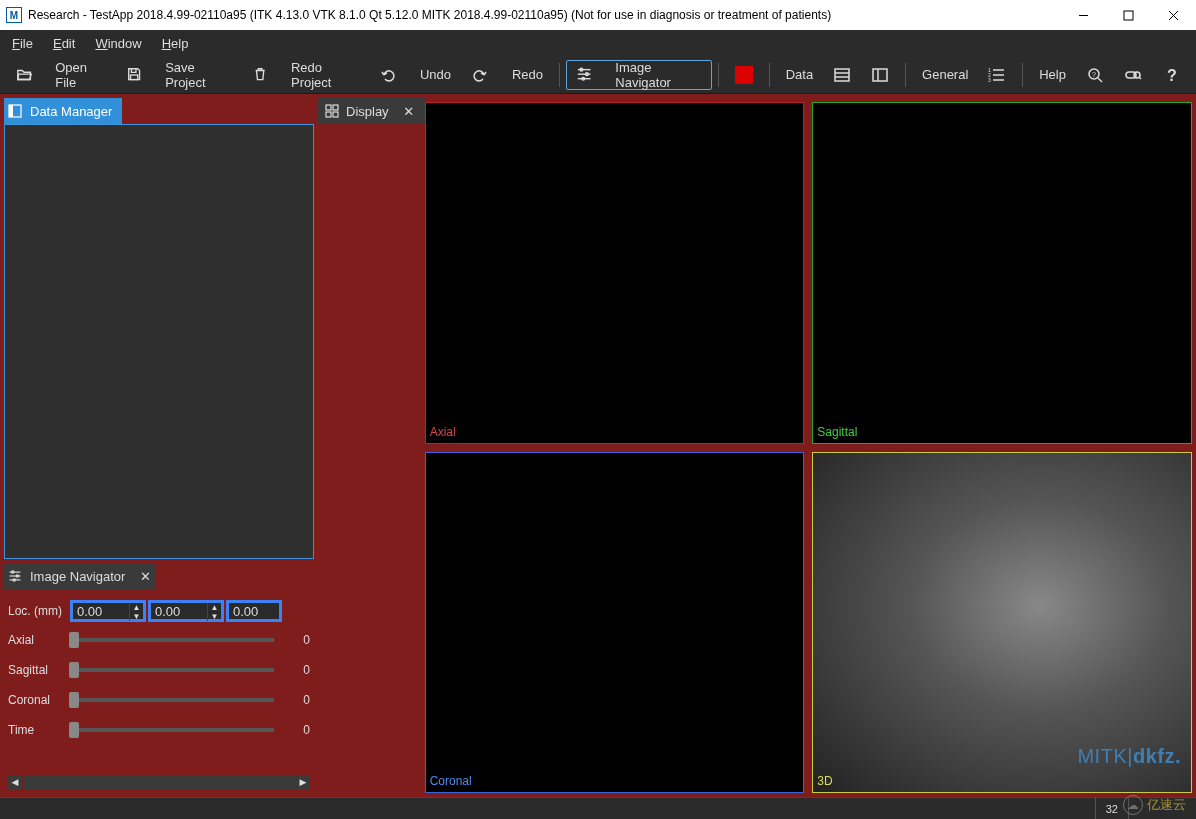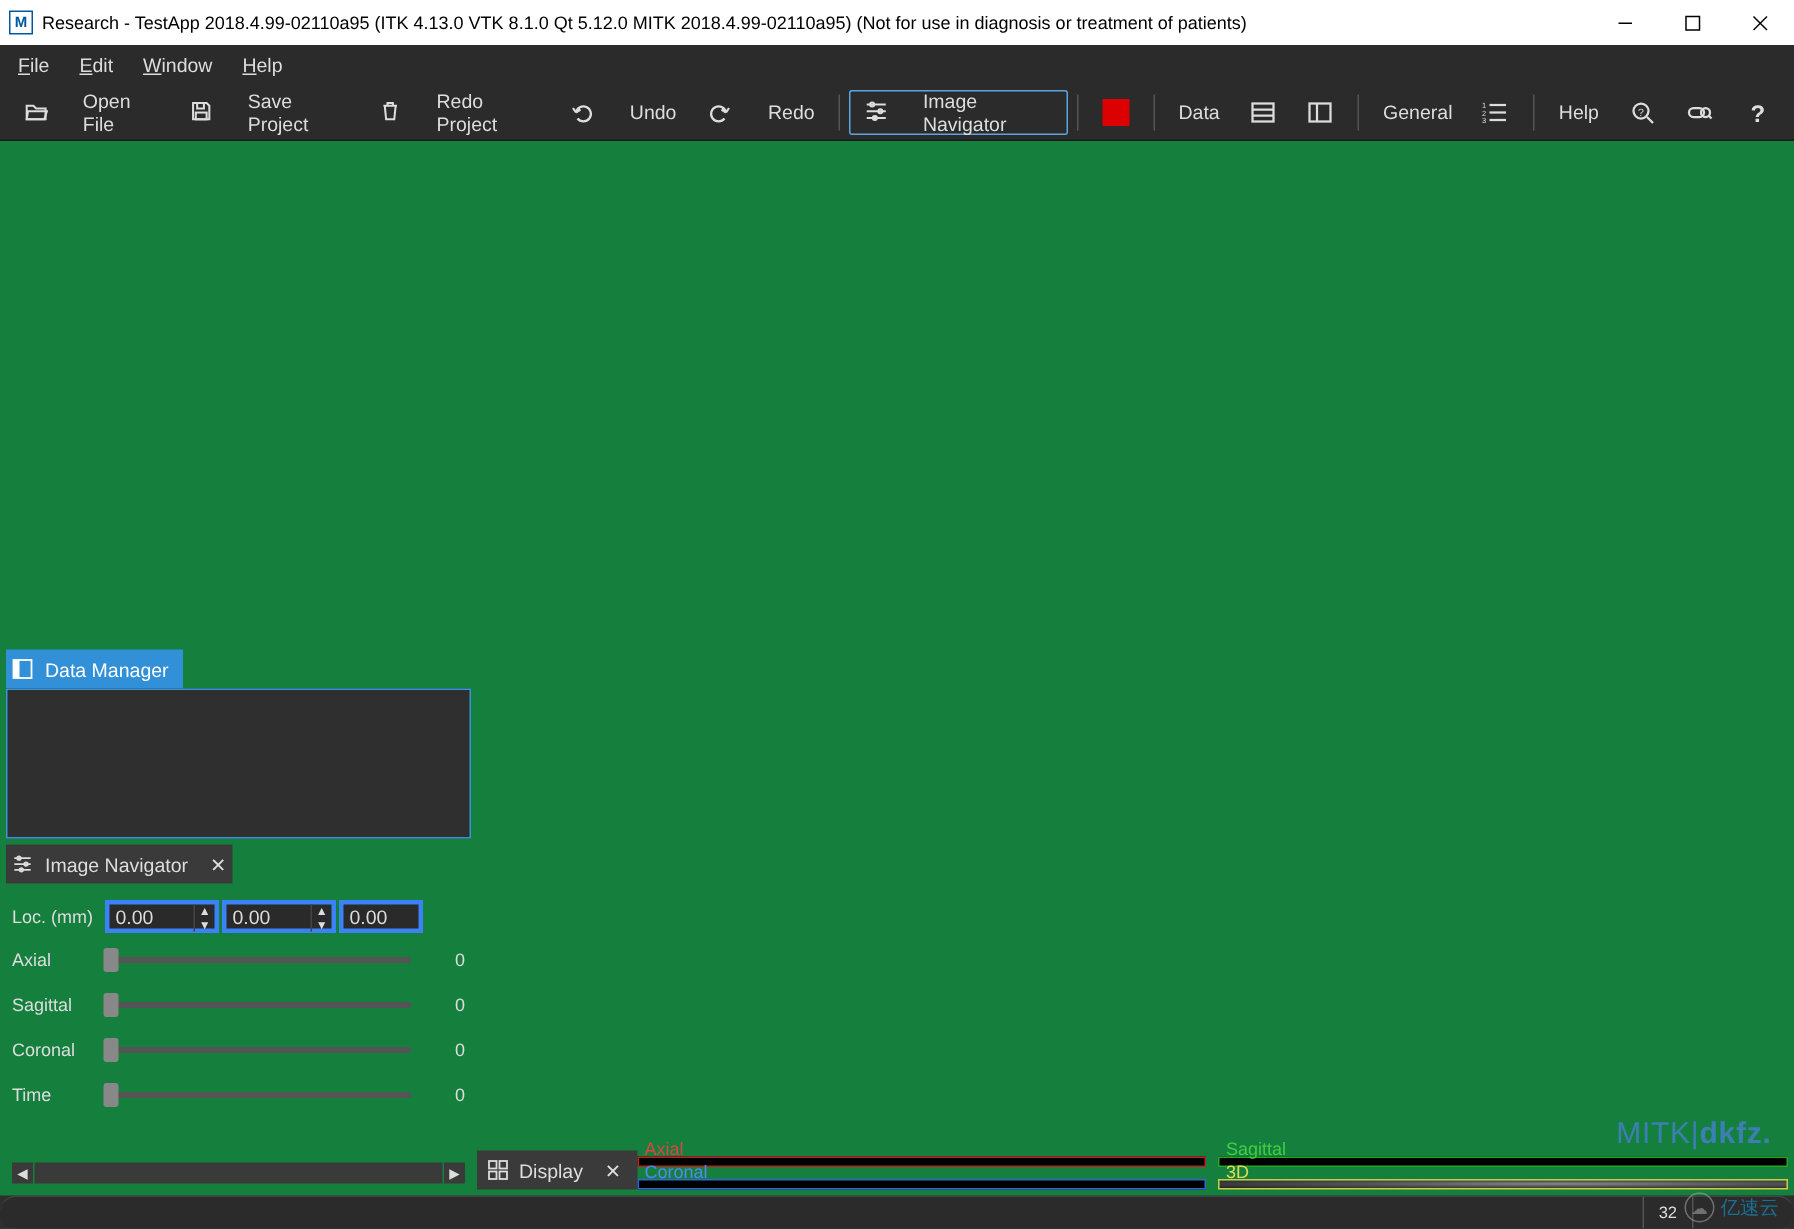--- a/index.html
+++ b/index.html
@@ -19,7 +19,7 @@
 .tb-icon { width: 18px; height: 18px; display: flex; align-items: center; justify-content: center; }
 .tb-icon svg { stroke: #ddd; fill: none; stroke-width: 1.5; }
 .tb-color-swatch { width: 18px; height: 18px; background: #d00; }
-.body-area { display: flex; height: calc(819px - 30px - 26px - 38px - 22px); background: #15803d; align-items: flex-end; }
+.body-area { display: flex; height: calc(819px - 30px - 26px - 38px - 22px); background: #7f1d1d; }
 .left-col { width: 318px; display: flex; flex-direction: column; padding: 4px; gap: 4px; }
 .panel-tab { display: flex; align-items: center; height: 26px; }
 .panel-tab.active { background: #3190d8; color: #fff; }

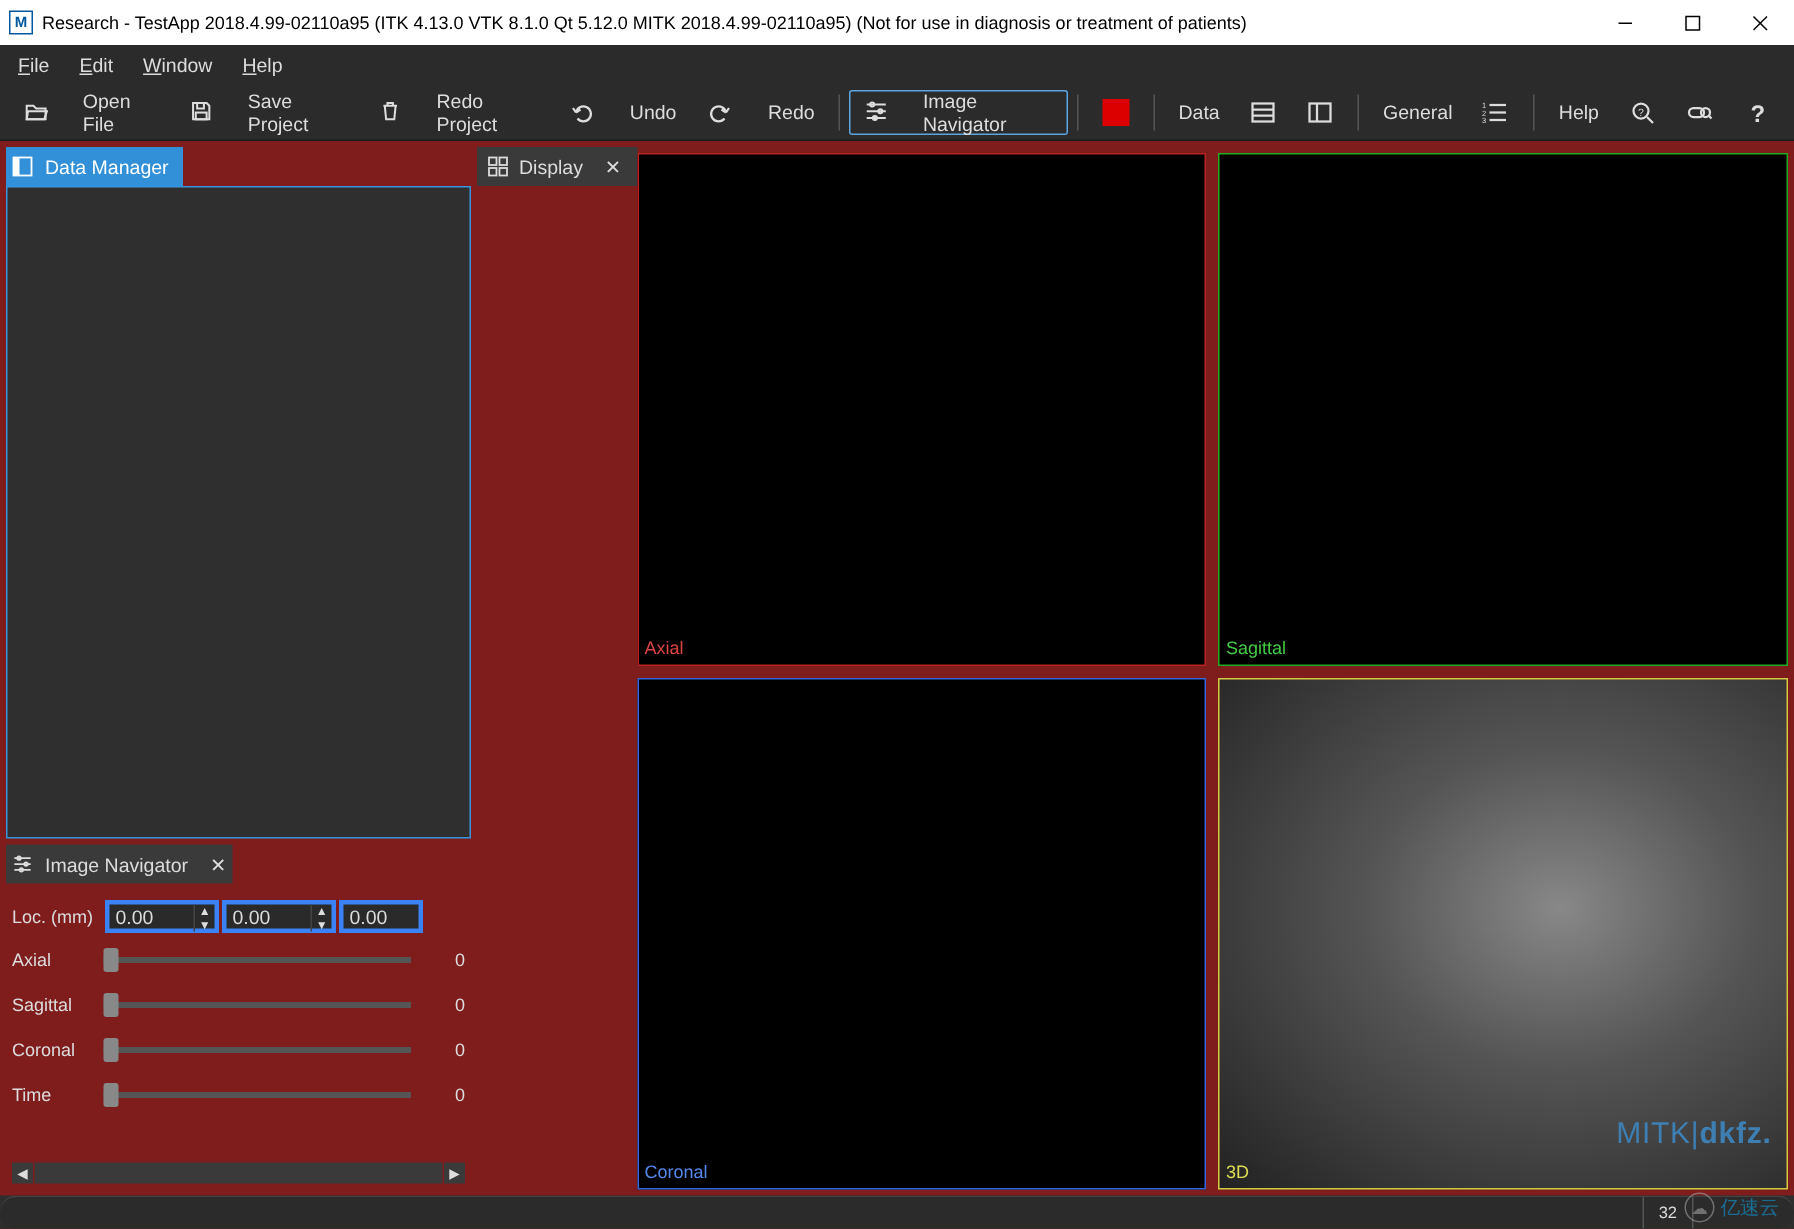--- a/index.html
+++ b/index.html
@@ -60,7 +60,7 @@
 .vp-3d .vp-label { color: #dd5; }
 .vp-3d .logo { position: absolute; right: 10px; bottom: 24px; color: #3e7fb3; font-size: 20px; font-weight: 300; letter-spacing: 0.5px; }
 .vp-3d .logo .dkfz { font-weight: 800; }
-.statusbar { height: 22px; background: #2b2b2b; display: flex; align-items: center; justify-content: flex-end; padding: 0 8px; border-top: 1px solid #444; font-size: 11px; border-radius: 11px; }
+.statusbar { height: 22px; background: #2b2b2b; display: flex; align-items: center; justify-content: flex-end; padding: 0 8px; border-top: 1px solid #444; font-size: 11px; }
 .statusbar .stat-box { border-left: 1px solid #555; height: 100%; display: flex; align-items: center; padding: 0 10px; }
 .watermark { position: absolute; right: 10px; bottom: 4px; display: flex; align-items: center; gap: 4px; opacity: 0.55; pointer-events: none; }
 .watermark .wm-ico { width: 20px; height: 20px; border-radius: 50%; border: 1.5px solid #aaa; display: flex; align-items: center; justify-content: center; font-size: 11px; color: #aaa; }

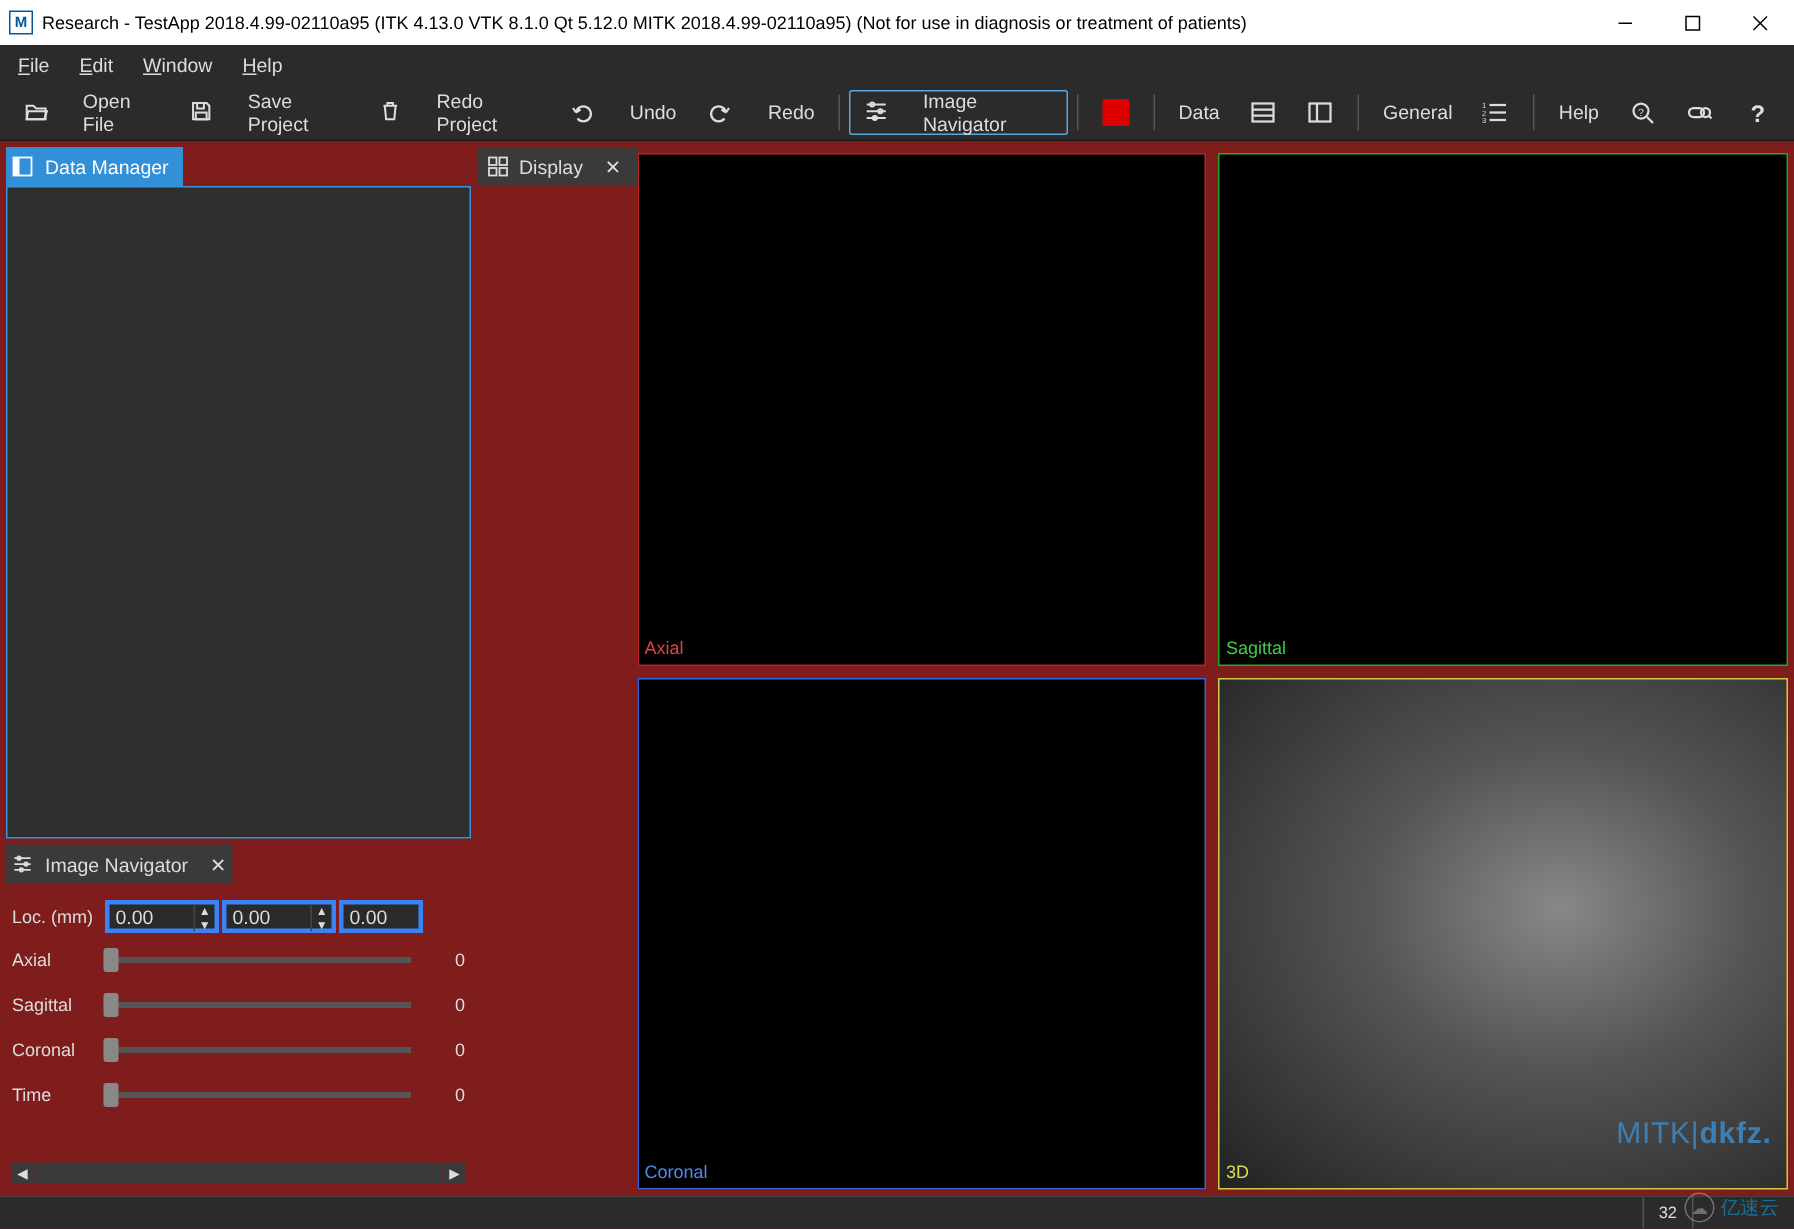--- a/index.html
+++ b/index.html
@@ -64,7 +64,7 @@
 .statusbar .stat-box { border-left: 1px solid #555; height: 100%; display: flex; align-items: center; padding: 0 10px; }
 .watermark { position: absolute; right: 10px; bottom: 4px; display: flex; align-items: center; gap: 4px; opacity: 0.55; pointer-events: none; }
 .watermark .wm-ico { width: 20px; height: 20px; border-radius: 50%; border: 1.5px solid #aaa; display: flex; align-items: center; justify-content: center; font-size: 11px; color: #aaa; }
-.watermark .wm-text { color: #0ea5e9; font-size: 13px; }
+.watermark .wm-text { color: #fde047; font-size: 13px; }
 </style>
 </head>
 <body>

